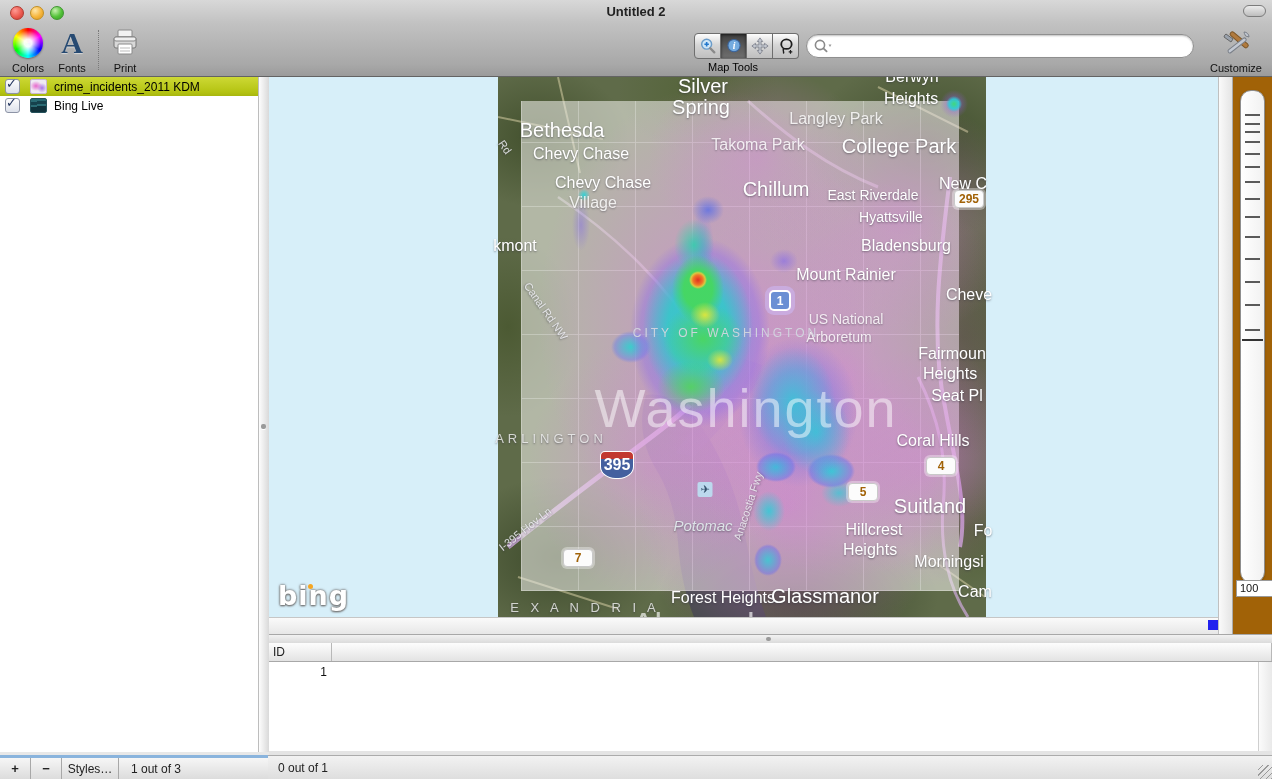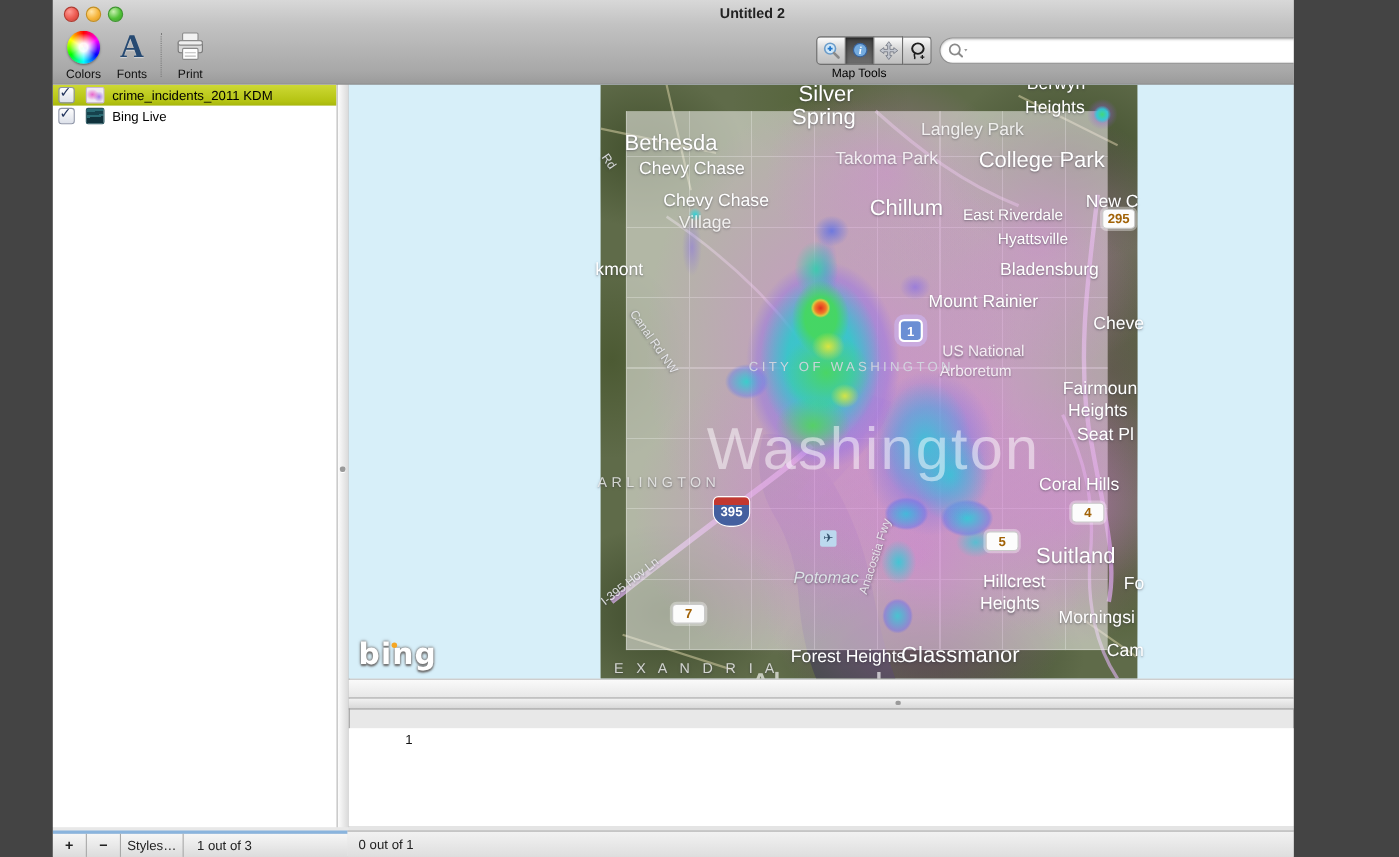--- a/index.html
+++ b/index.html
@@ -3,8 +3,8 @@
 <meta charset="utf-8">
 <style>
   html,body{margin:0;padding:0;background:#444;}
-  #app{position:relative;width:1128px;height:779px;background:#e8e8e8;overflow:hidden;
-       font-family:"Liberation Sans","DejaVu Sans",sans-serif;margin-left:48px;-webkit-font-smoothing:antialiased;}
+  #app{position:relative;width:1272px;height:779px;background:#e8e8e8;overflow:hidden;
+       font-family:"Liberation Sans","DejaVu Sans",sans-serif;-webkit-font-smoothing:antialiased;}
   .abs{position:absolute;}
 
   

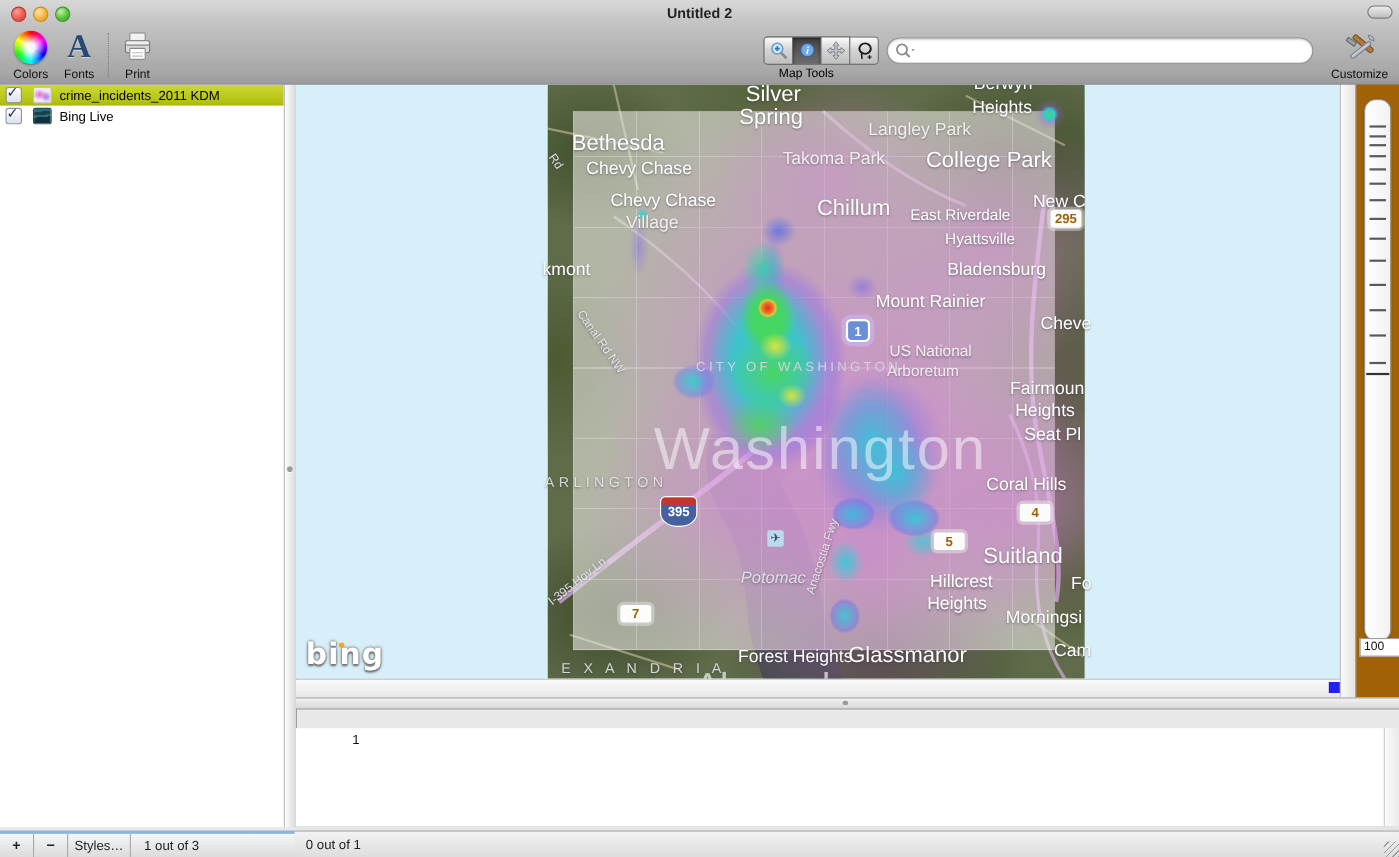--- a/index.html
+++ b/index.html
@@ -138,7 +138,7 @@
   .sh-us{width:18px;height:17px;background:#6b8fd4;border:2px solid #fff;border-radius:5px;color:#fff;
     font-size:12px;box-shadow:0 0 0 4px rgba(205,180,238,.65);}
   .sh-i{width:32px;height:26px;background:linear-gradient(#c23830 0 7px,#44609f 7px);border:1.5px solid #fff;
-    border-radius:5px 5px 45% 45%;color:#fff;font-size:12px;}
+    border-radius:5px 5px 45% 45%;color:#fff;font-size:16px;}
   .sh-air{width:15px;height:15px;background:#bcd9ee;border-radius:2px;color:#33506b;font-size:11px;font-weight:normal;}
   
   #binglogo{left:9px;top:503px;font-size:27px;font-weight:bold;letter-spacing:1px;color:#fff;

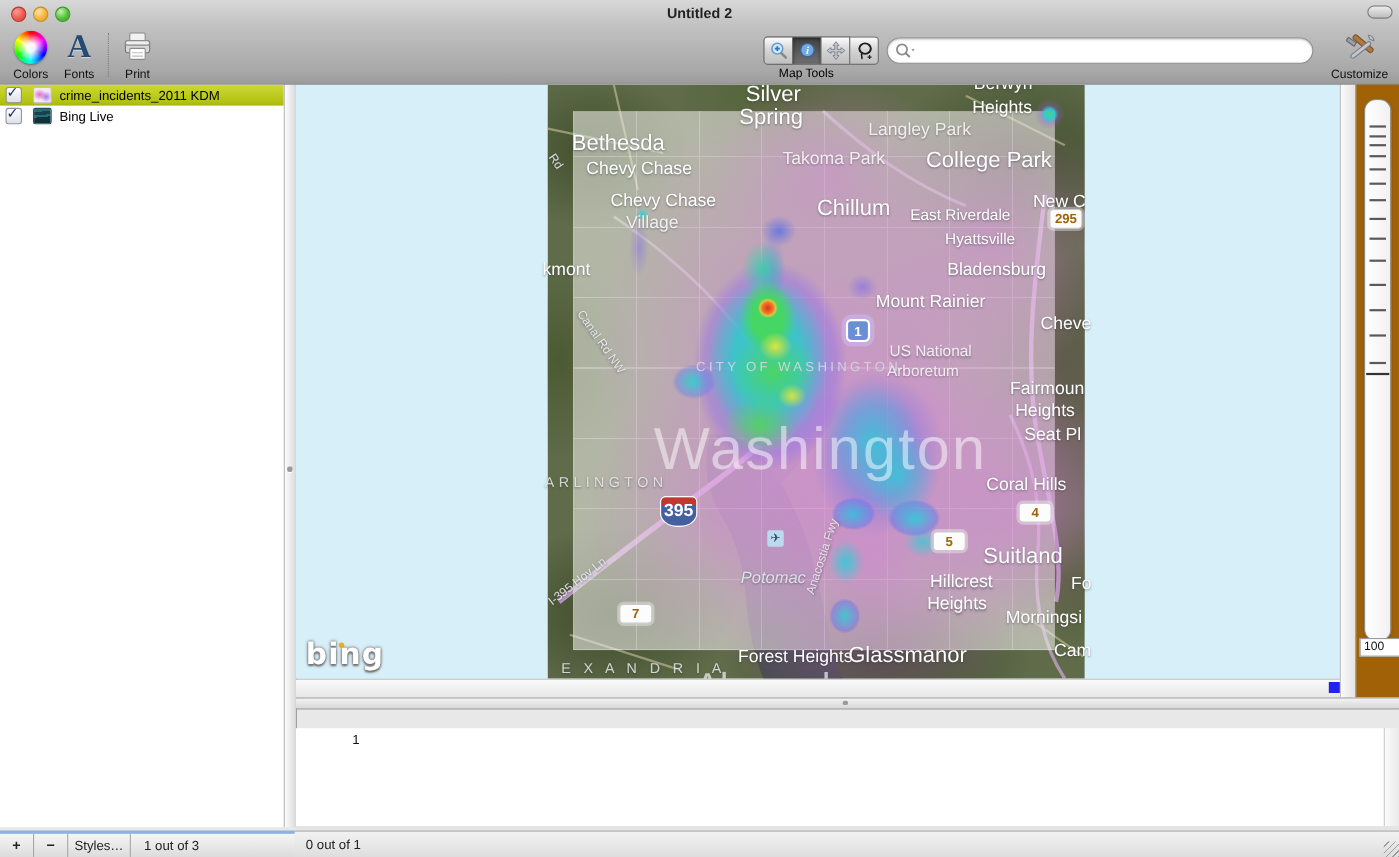--- a/index.html
+++ b/index.html
@@ -384,6 +384,10 @@
 
   <div id="hsplit" class="abs"></div>
   <div id="hsplit-dot" class="abs"></div>
+  <div id="thead" class="abs">
+      <div class="hcell" style="width: 63px;">ID</div>
+      <div class="hcell" style="flex: 1 1 0%;"></div>
+    </div>
   <div id="tbody" class="abs">
       <div class="tcell" style="left: 0px;">1</div>
     </div>

